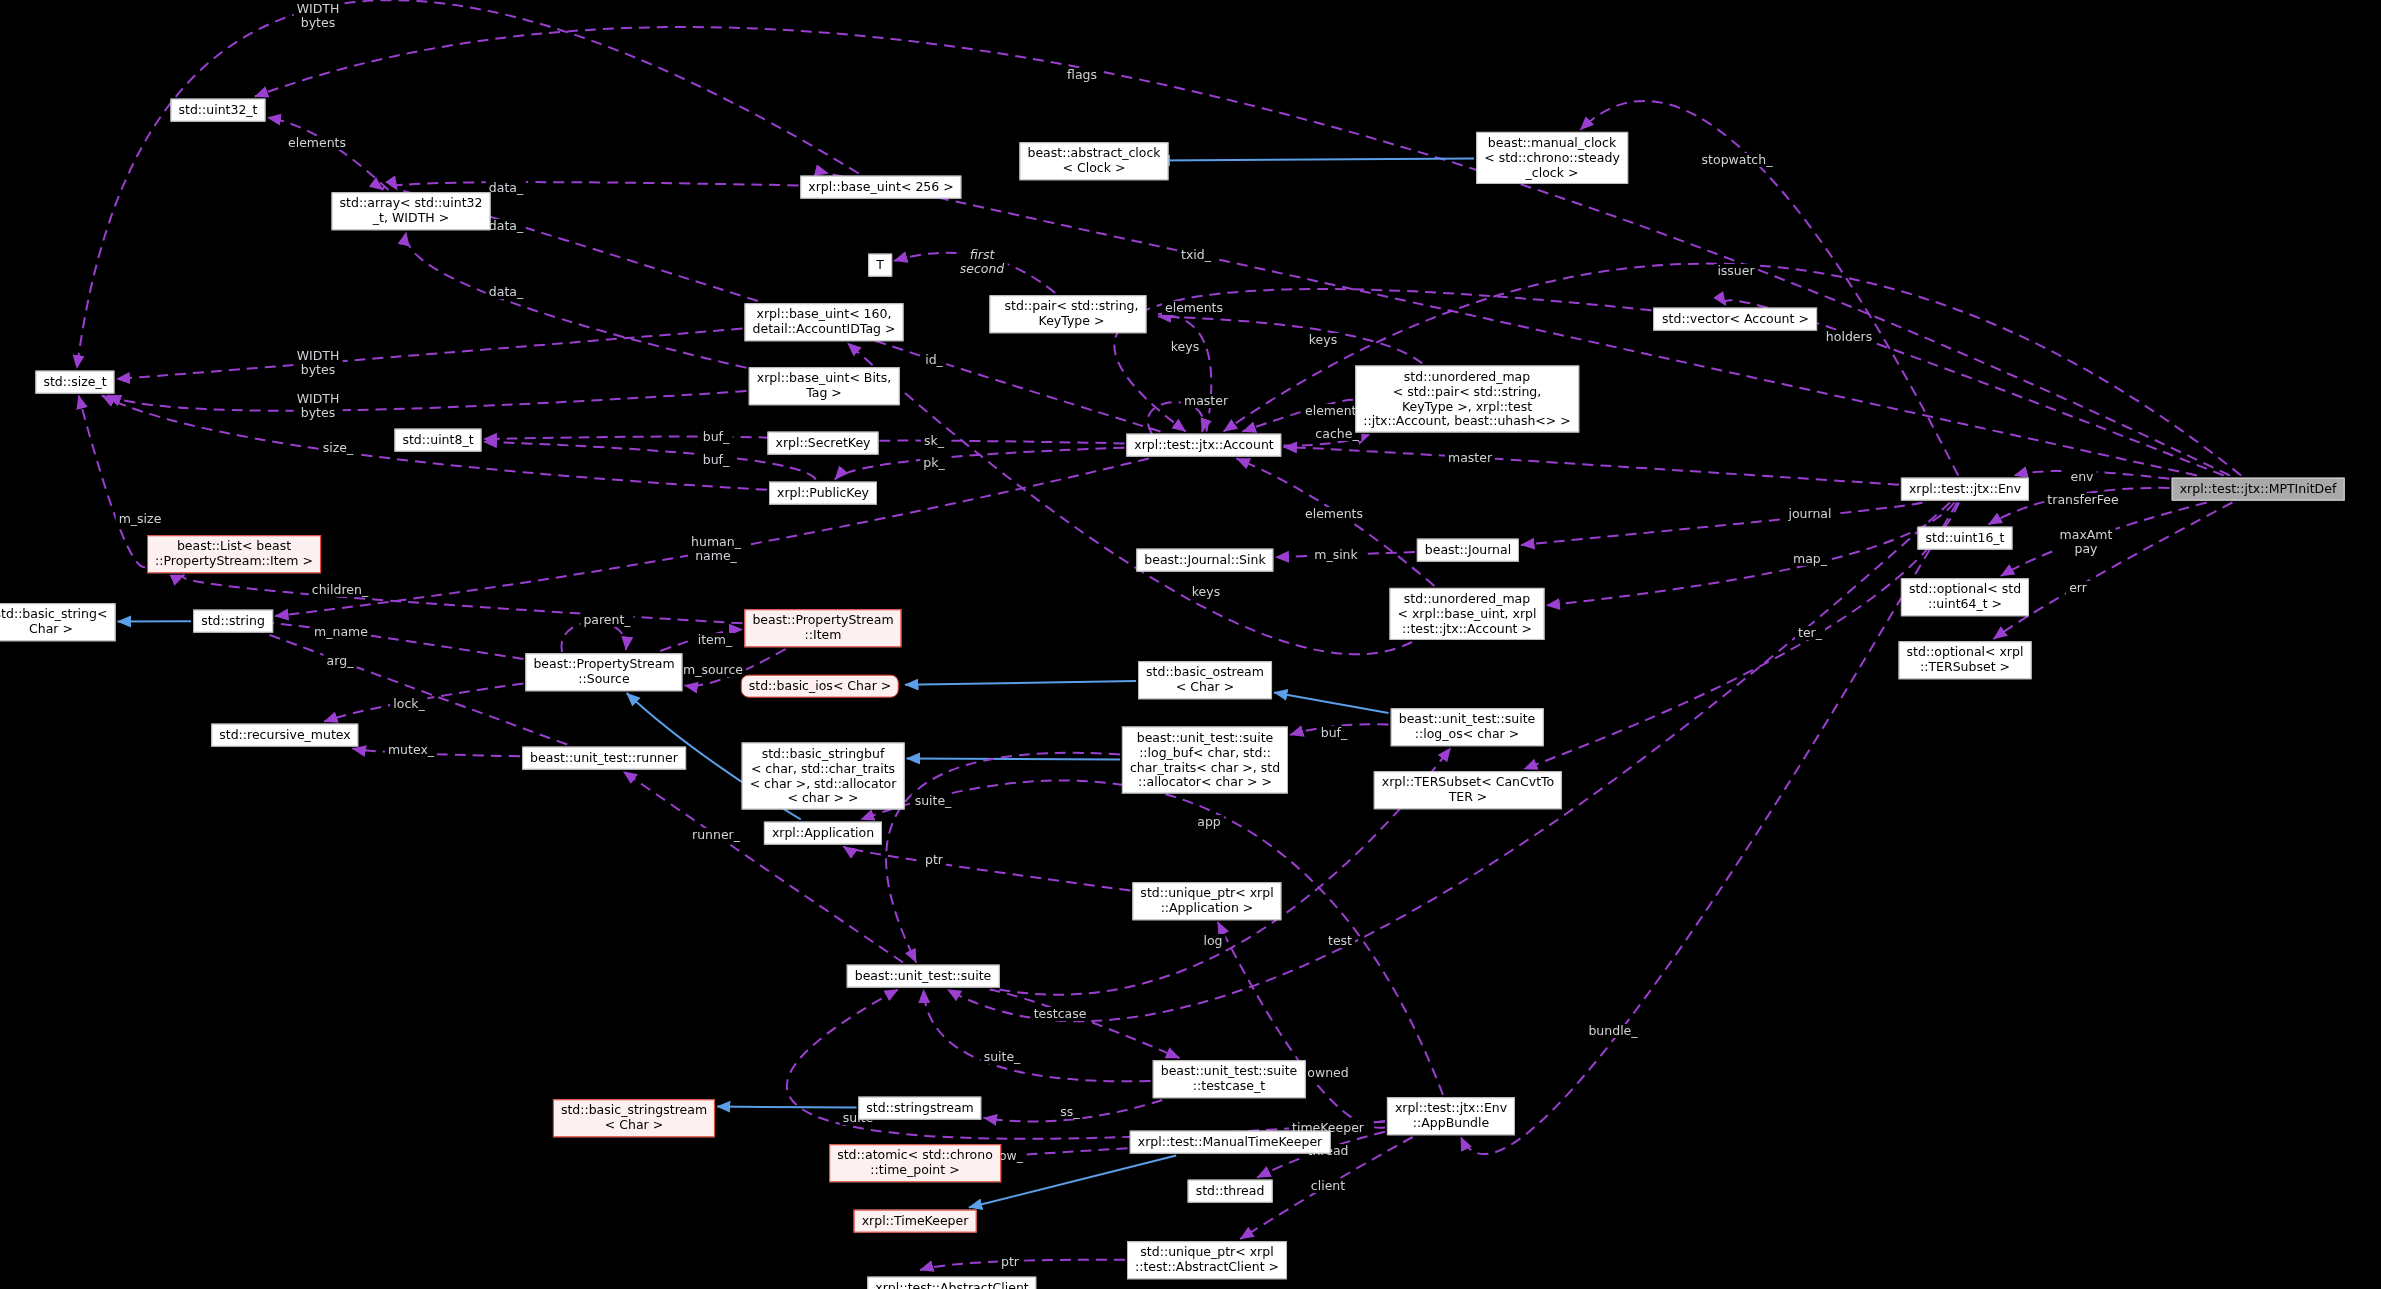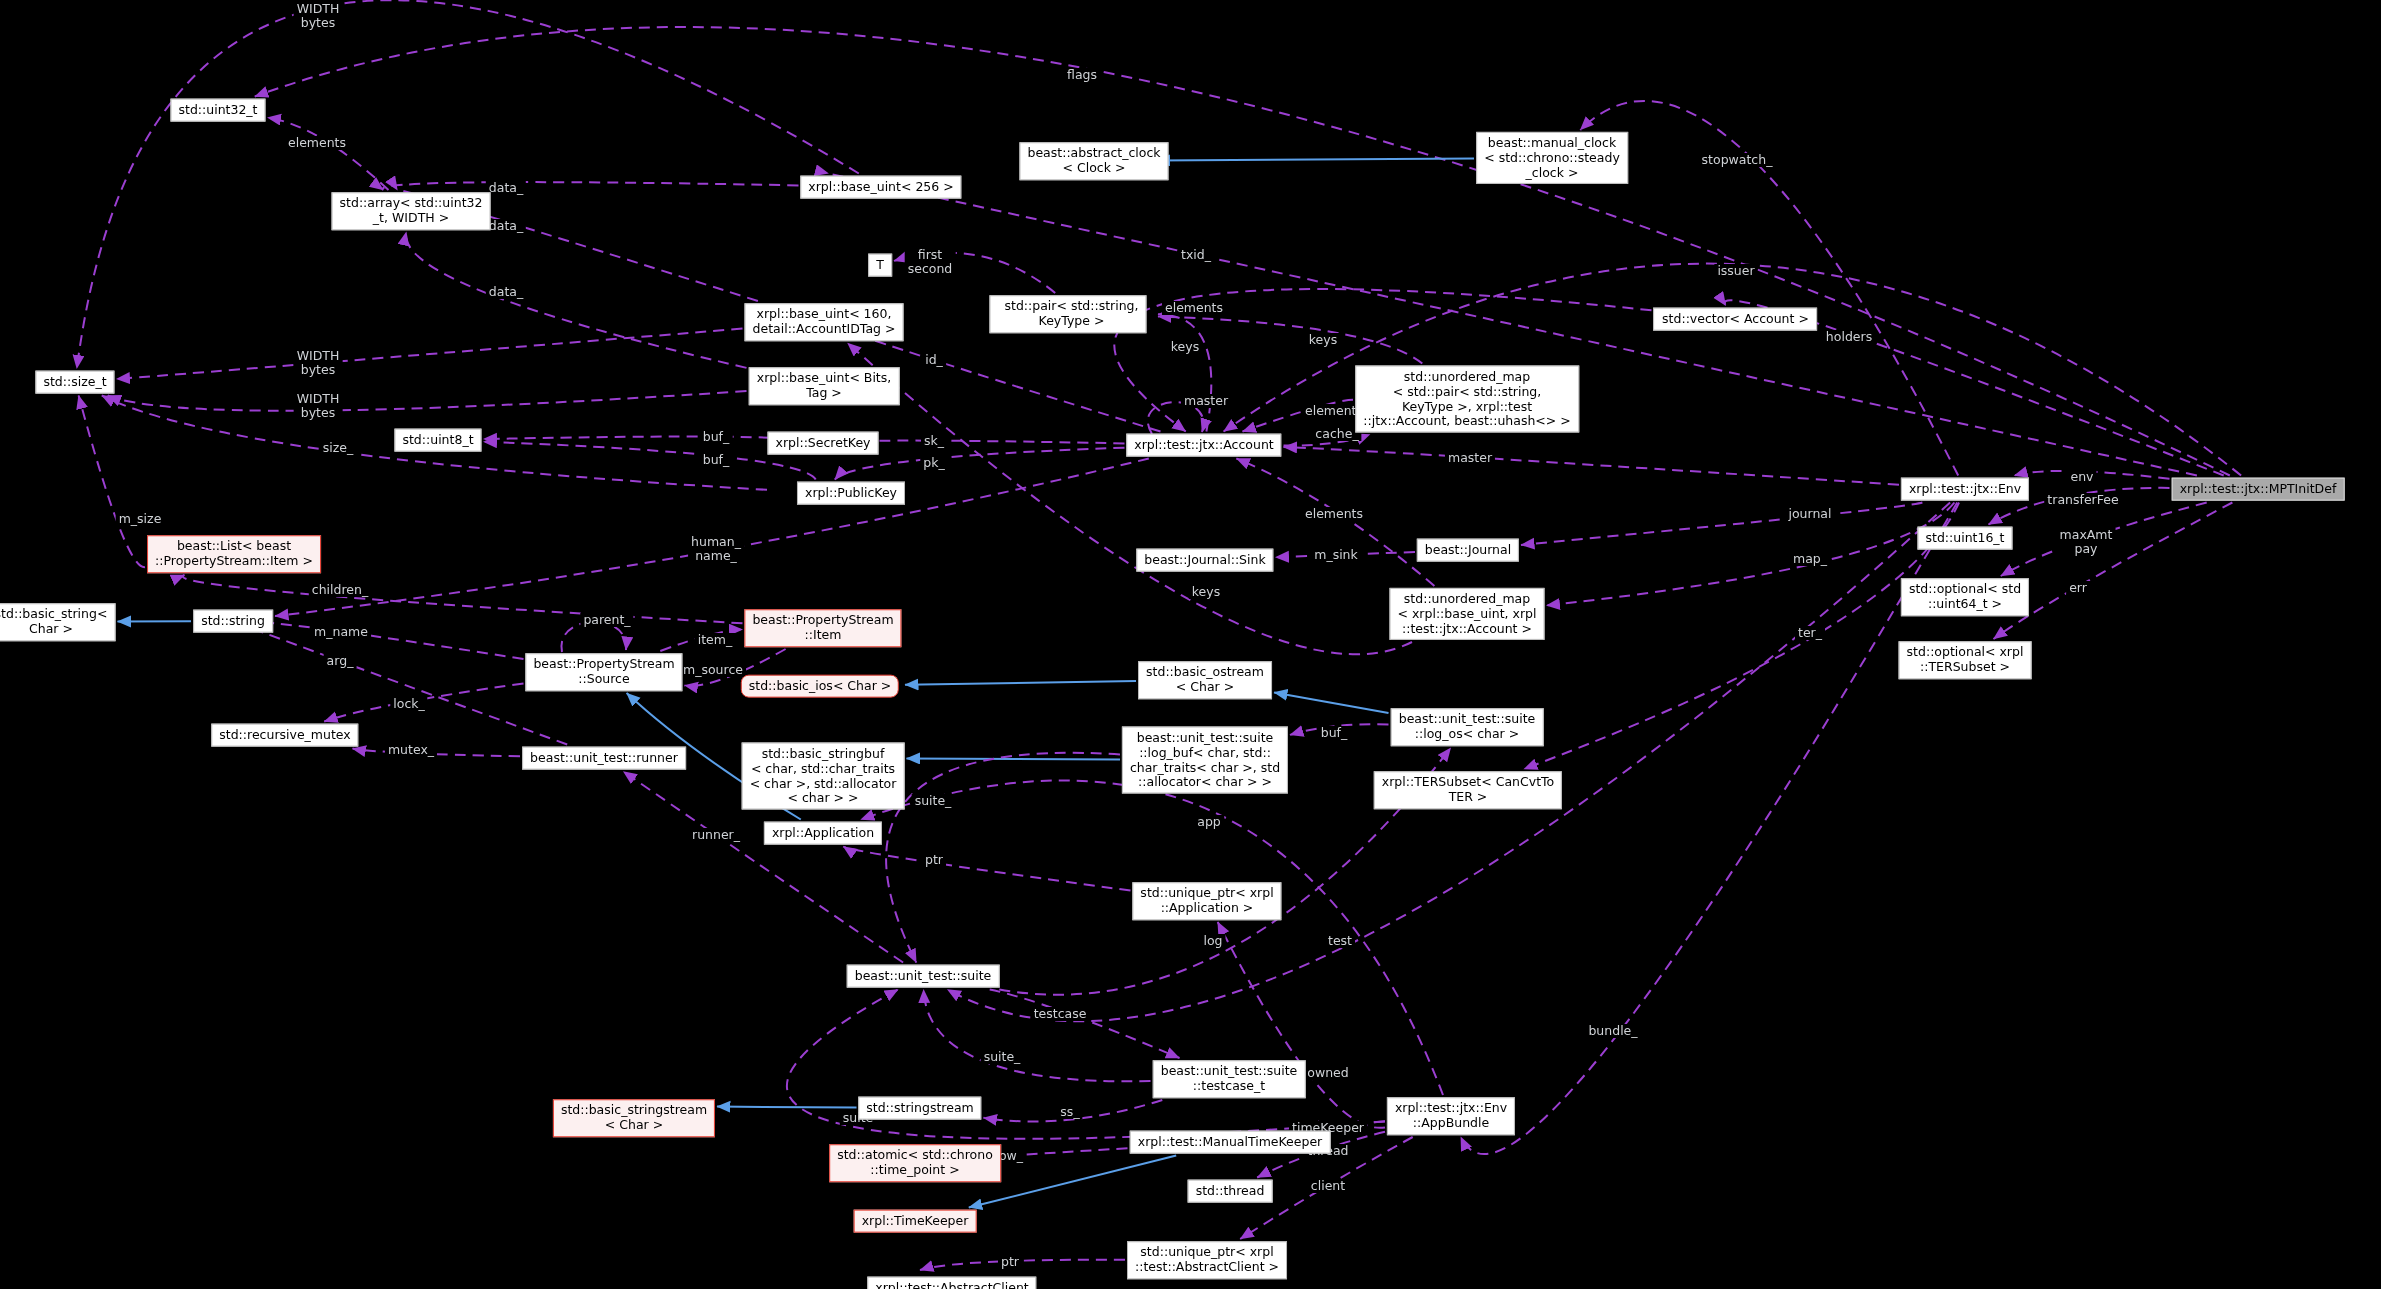--- a/index.html
+++ b/index.html
@@ -207,7 +207,7 @@
     <div class="elabel" data-name="edge-label-data_" style="left: 506px; top: 226px;">data_</div>
     <div class="elabel" data-name="edge-label-data_" style="left: 506px; top: 292px;">data_</div>
     <div class="elabel" data-name="edge-label-stopwatch_" style="left: 1737px; top: 160px;">stopwatch_</div>
-    <div class="elabel" data-name="edge-label-first-second" style="left: 930px; top: 262px;">first
+    <div class="elabel" data-name="edge-label-first-second" style="left: 982px; top: 262px; font-style: italic;">first
 second</div>
     <div class="elabel" data-name="edge-label-txid_" style="left: 1196px; top: 255px;">txid_</div>
     <div class="elabel" data-name="edge-label-issuer" style="left: 1736px; top: 271px;">issuer</div>

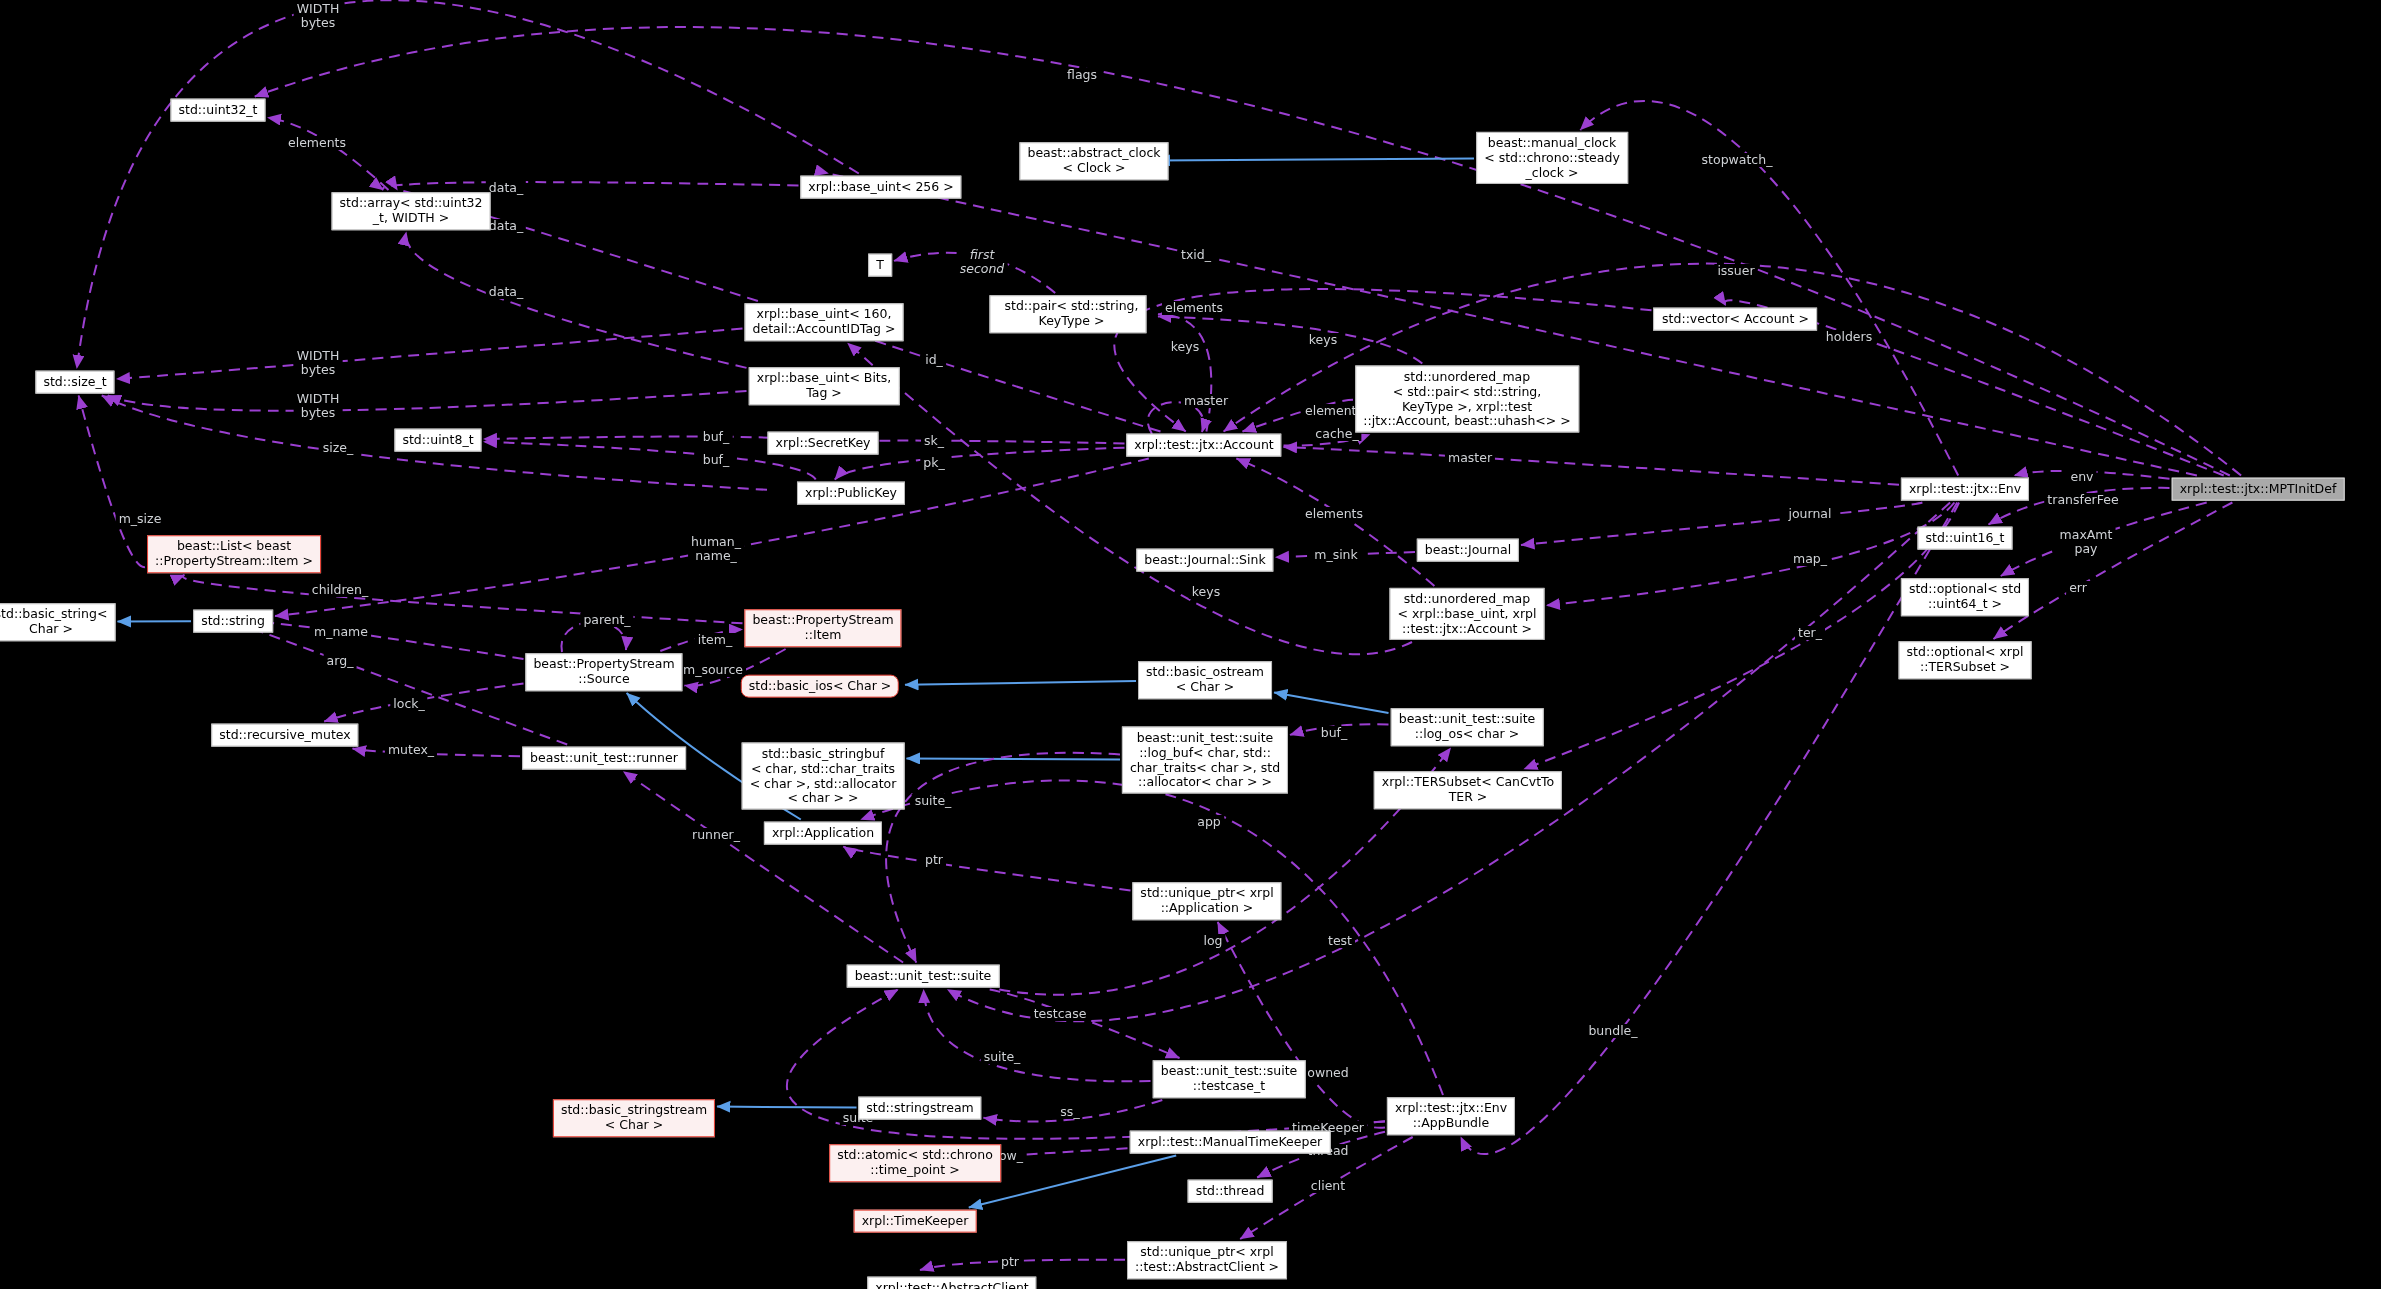--- a/index.html
+++ b/index.html
@@ -134,7 +134,7 @@
 ::jtx::Account, beast::uhash&lt;&gt; &gt;</div>
     <div class="node plain" data-name="node-uint8_t" style="left: 438px; top: 440px;">std::uint8_t</div>
     <div class="node plain" data-name="node-secretkey" style="left: 823px; top: 443px;">xrpl::SecretKey</div>
-    <div class="node plain" data-name="node-publickey" style="left: 823px; top: 493px; margin-left: 28px;">xrpl::PublicKey</div>
+    <div class="node plain" data-name="node-publickey" style="left: 823px; top: 493px;">xrpl::PublicKey</div>
     <div class="node plain" data-name="node-account" style="left: 1204px; top: 445px;">xrpl::test::jtx::Account</div>
     <div class="node plain" data-name="node-env" style="left: 1965px; top: 489px;">xrpl::test::jtx::Env</div>
     <div class="node focus" data-name="node-mptinitdef" style="left: 2258px; top: 489px;">xrpl::test::jtx::MPTInitDef</div>

